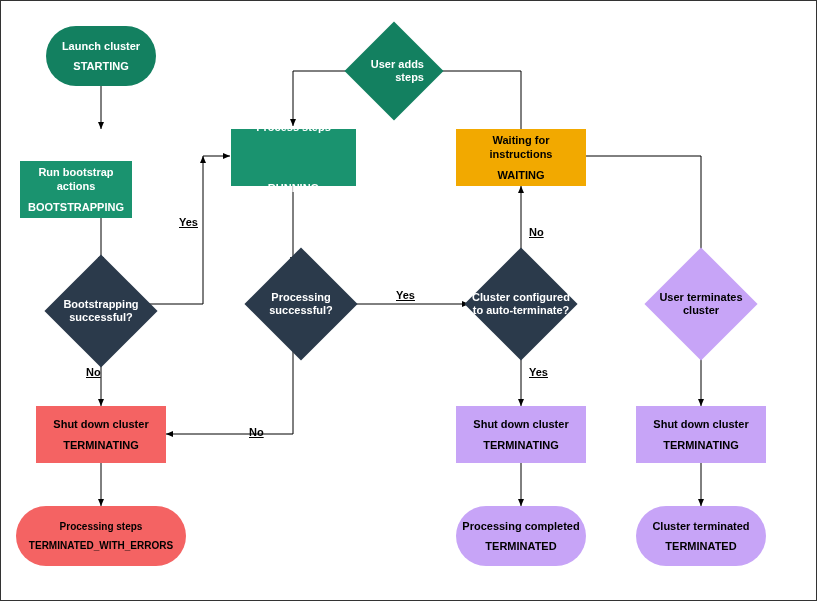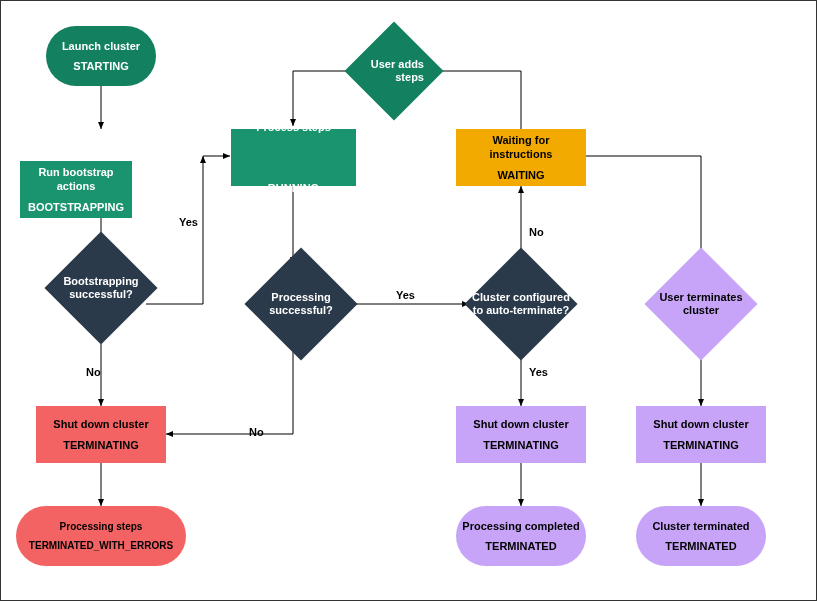--- a/index.html
+++ b/index.html
@@ -71,6 +71,7 @@
     font-weight: bold;
     color: #000;
     background: transparent;
+    text-decoration: underline;
   }
   svg.edges {
     position: absolute;

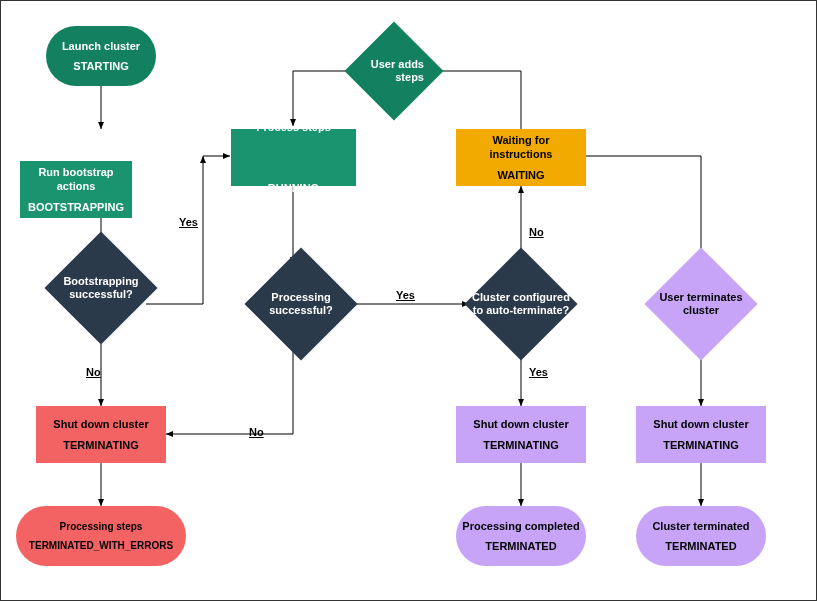--- a/index.html
+++ b/index.html
@@ -154,7 +154,7 @@
     <span class="sub">WAITING</span>
   </div>
 
-  <div class="diamond-wrap" style="left:60px; top:247px; width:80px; height:80px;text-decoration:underline;">
+  <div class="diamond-wrap" style="left:60px; top:270px; width:80px; height:80px;text-decoration:underline;">
     <div class="diamond navy"></div>
     <div class="diamond-label">Bootstrapping successful?</div>
   </div>

